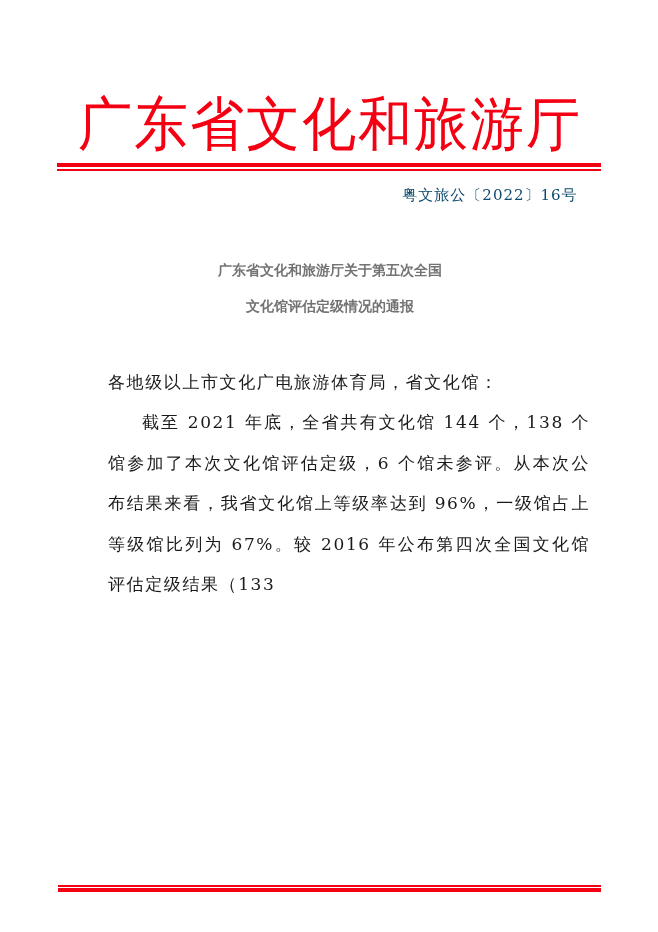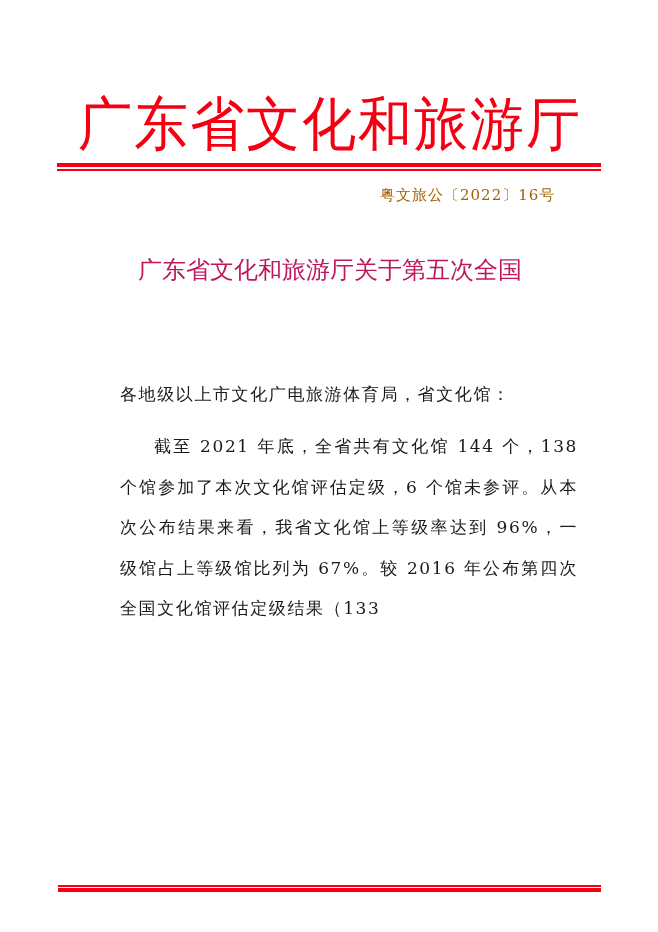--- a/index.html
+++ b/index.html
@@ -17,8 +17,8 @@
   .rule-top-thick { position: absolute; left: 57px; top: 163px; width: 544px; height: 4px; background: #f40012; }
   .rule-top-thin  { position: absolute; left: 57px; top: 169px; width: 544px; height: 2px; background: #f40012; }
   .docnum {
-    position: absolute; left: 380px; top: 186px; width: 220px; text-align: left;
-    font-size: 15px; letter-spacing: 1px; color: #a16207;
+    position: absolute; left: 380px; top: 186px; width: 220px; text-align: center;
+    font-size: 15px; letter-spacing: 1px; color: #0c4a6e;
   }
   .title {
     position: absolute; left: 40px; top: 252px; width: 580px; text-align: center;

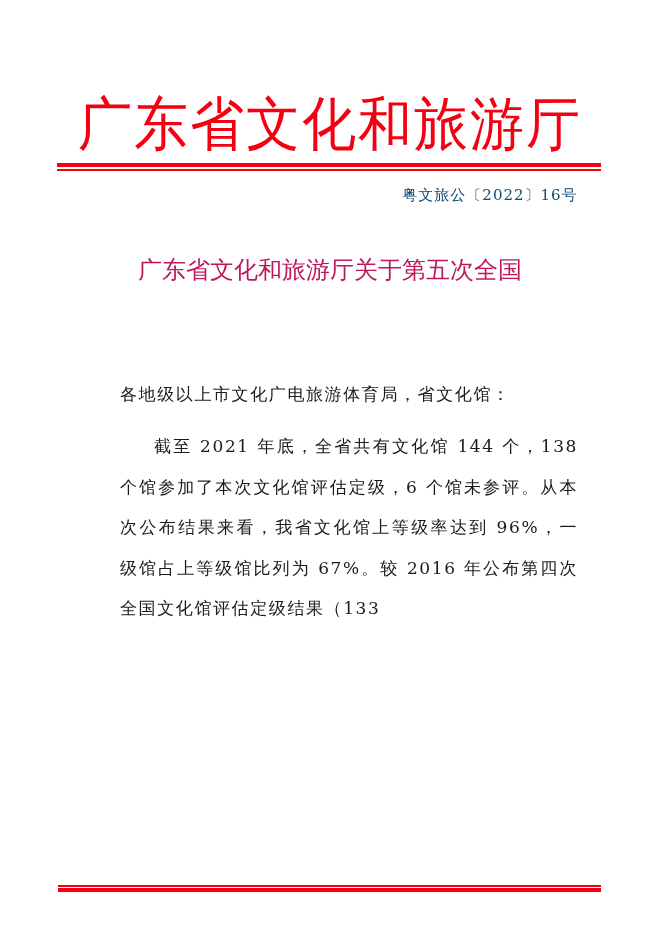--- a/index.html
+++ b/index.html
@@ -22,7 +22,7 @@
   }
   .title {
     position: absolute; left: 40px; top: 252px; width: 580px; text-align: center;
-    font-size: 24px; font-weight: normal; line-height: 36px; color: #be185d;
+    font-size: 14px; font-weight: bold; line-height: 36px; color: #737373;
   }
   .body-text {
     position: absolute; left: 108px; top: 362px; width: 482px;

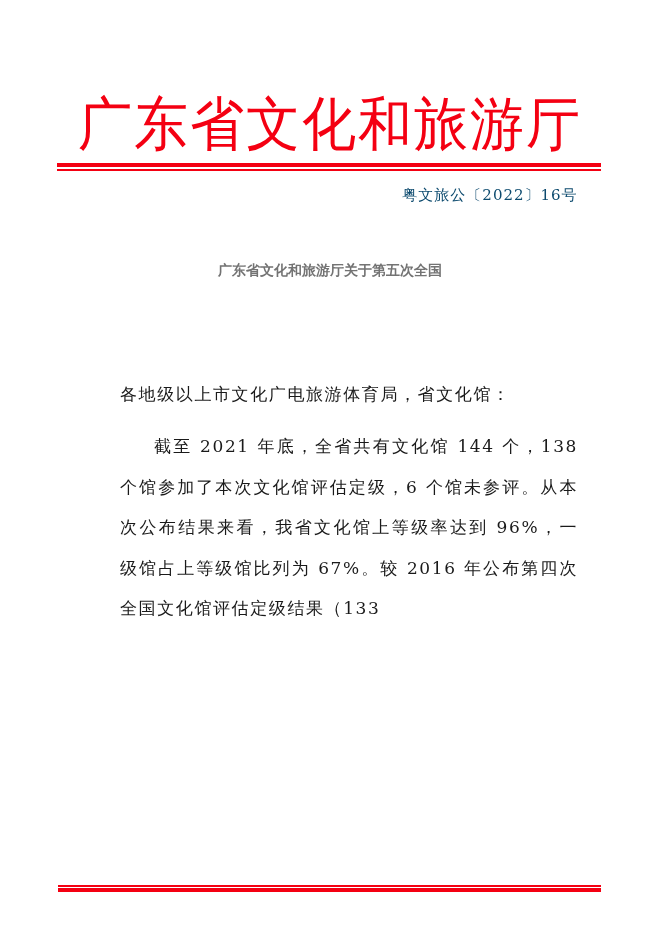--- a/index.html
+++ b/index.html
@@ -46,6 +46,7 @@
 
 <div class="title">
   <div>广东省文化和旅游厅关于第五次全国</div>
+  <div>文化馆评估定级情况的通报</div>
 </div>
 
 <div class="body-text">

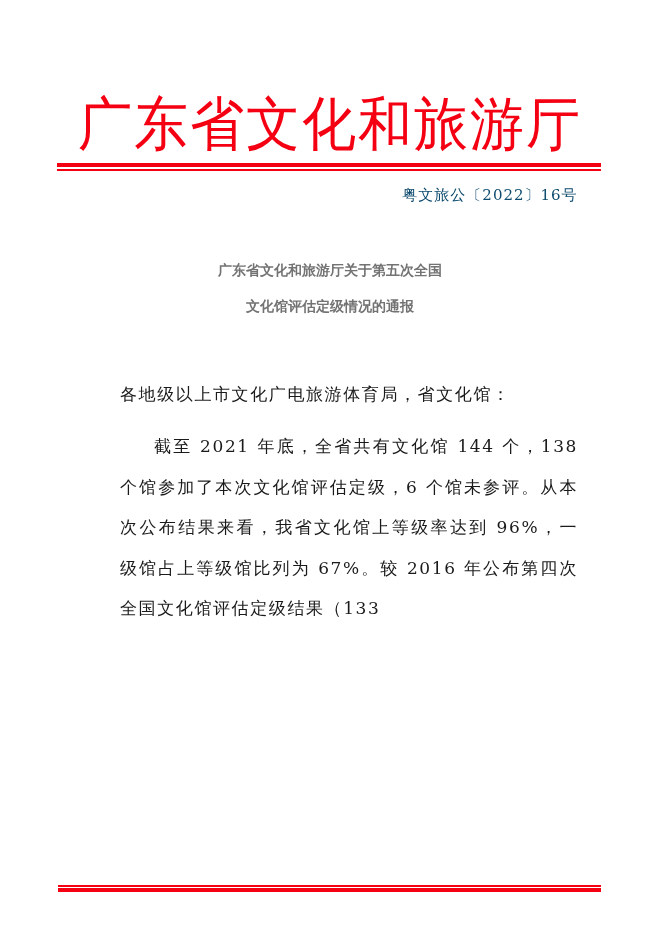--- a/index.html
+++ b/index.html
@@ -29,7 +29,7 @@
     font-size: 17px; line-height: 40.4px; color: #1a1a1a; letter-spacing: 1.6px;
     text-align: justify;
   }
-  .body-text p { margin: 12px; }
+  .body-text p { margin: 0; }
   .indent { text-indent: 2em; }
   .section-heading { font-weight: bold; text-indent: 2em; letter-spacing: 0.5px; }
   .rule-bot-thin  { position: absolute; left: 58px; top: 885px; width: 543px; height: 1.5px; background: #f40012; }

